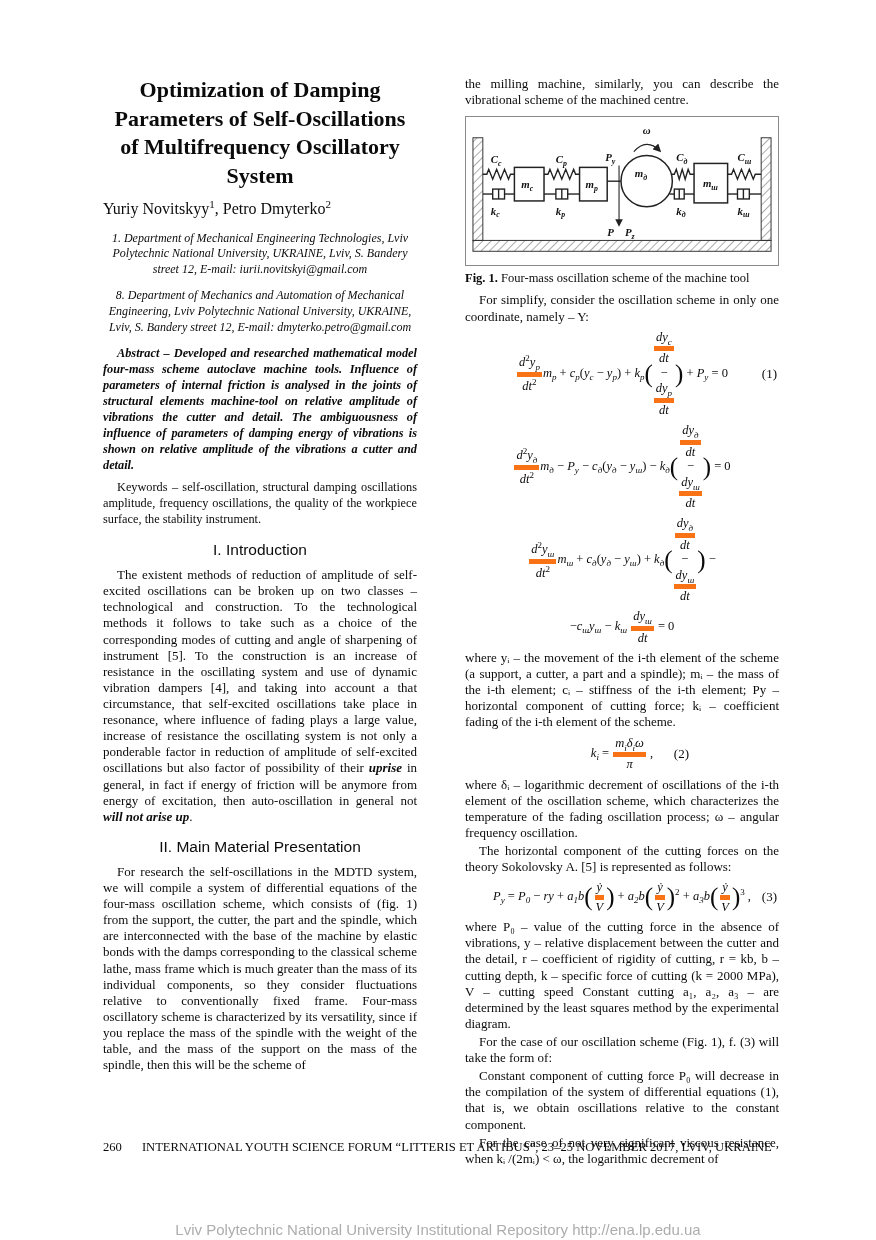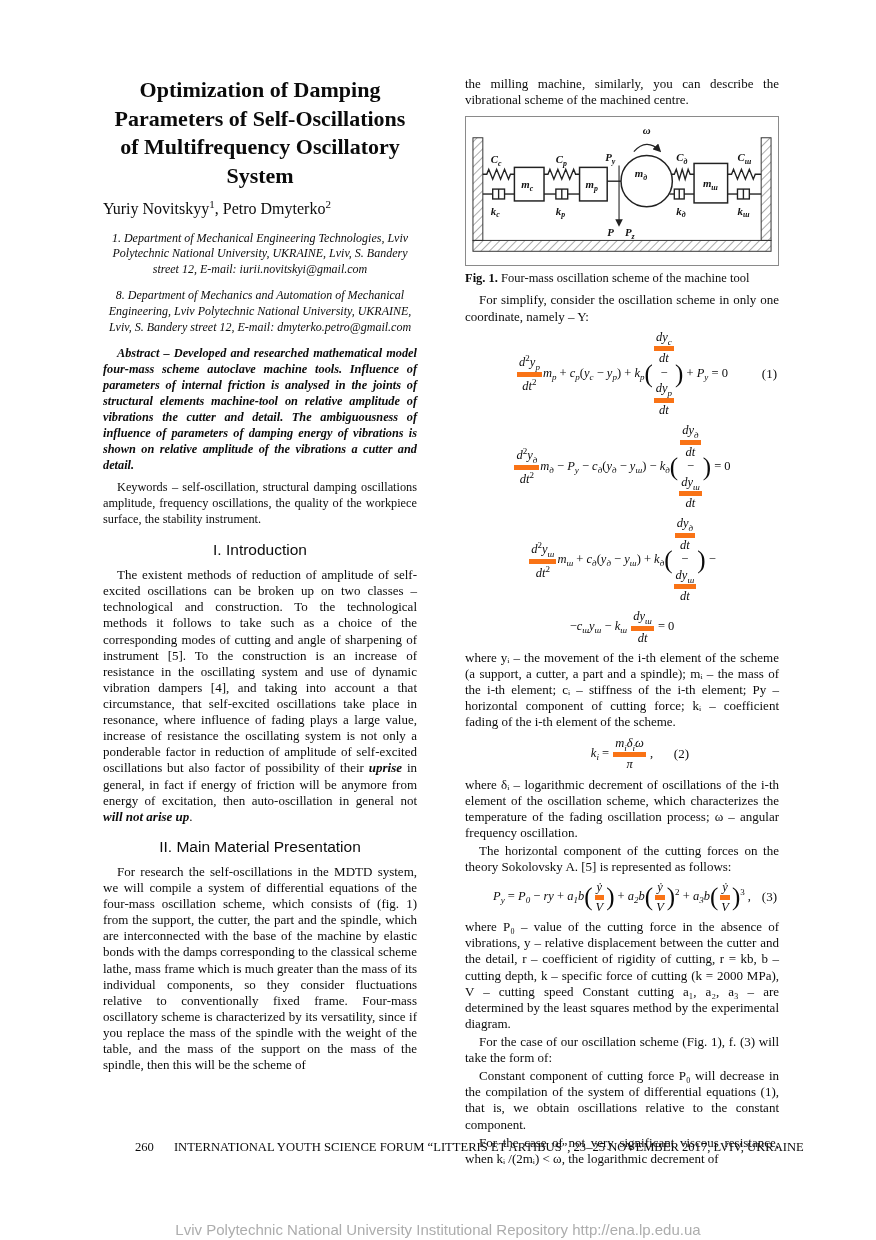--- a/index.html
+++ b/index.html
@@ -46,7 +46,7 @@
   .pin { display:inline-flex; align-items:center; vertical-align:middle;flex-direction:column; }
 
   .footer { position:absolute; left:103px; width:676px; top:1140px; font-size:12.6px;
-            display:flex; align-items:baseline;margin-left:32px; }
+            display:flex; align-items:baseline; }
   .footer .pagenum { margin-right:20px; }
   .watermark { position:absolute; left:0; width:100%; top:1221px; text-align:center;
                color:#adadad; font-size:15px; font-family:"Liberation Sans","DejaVu Sans",sans-serif; }

